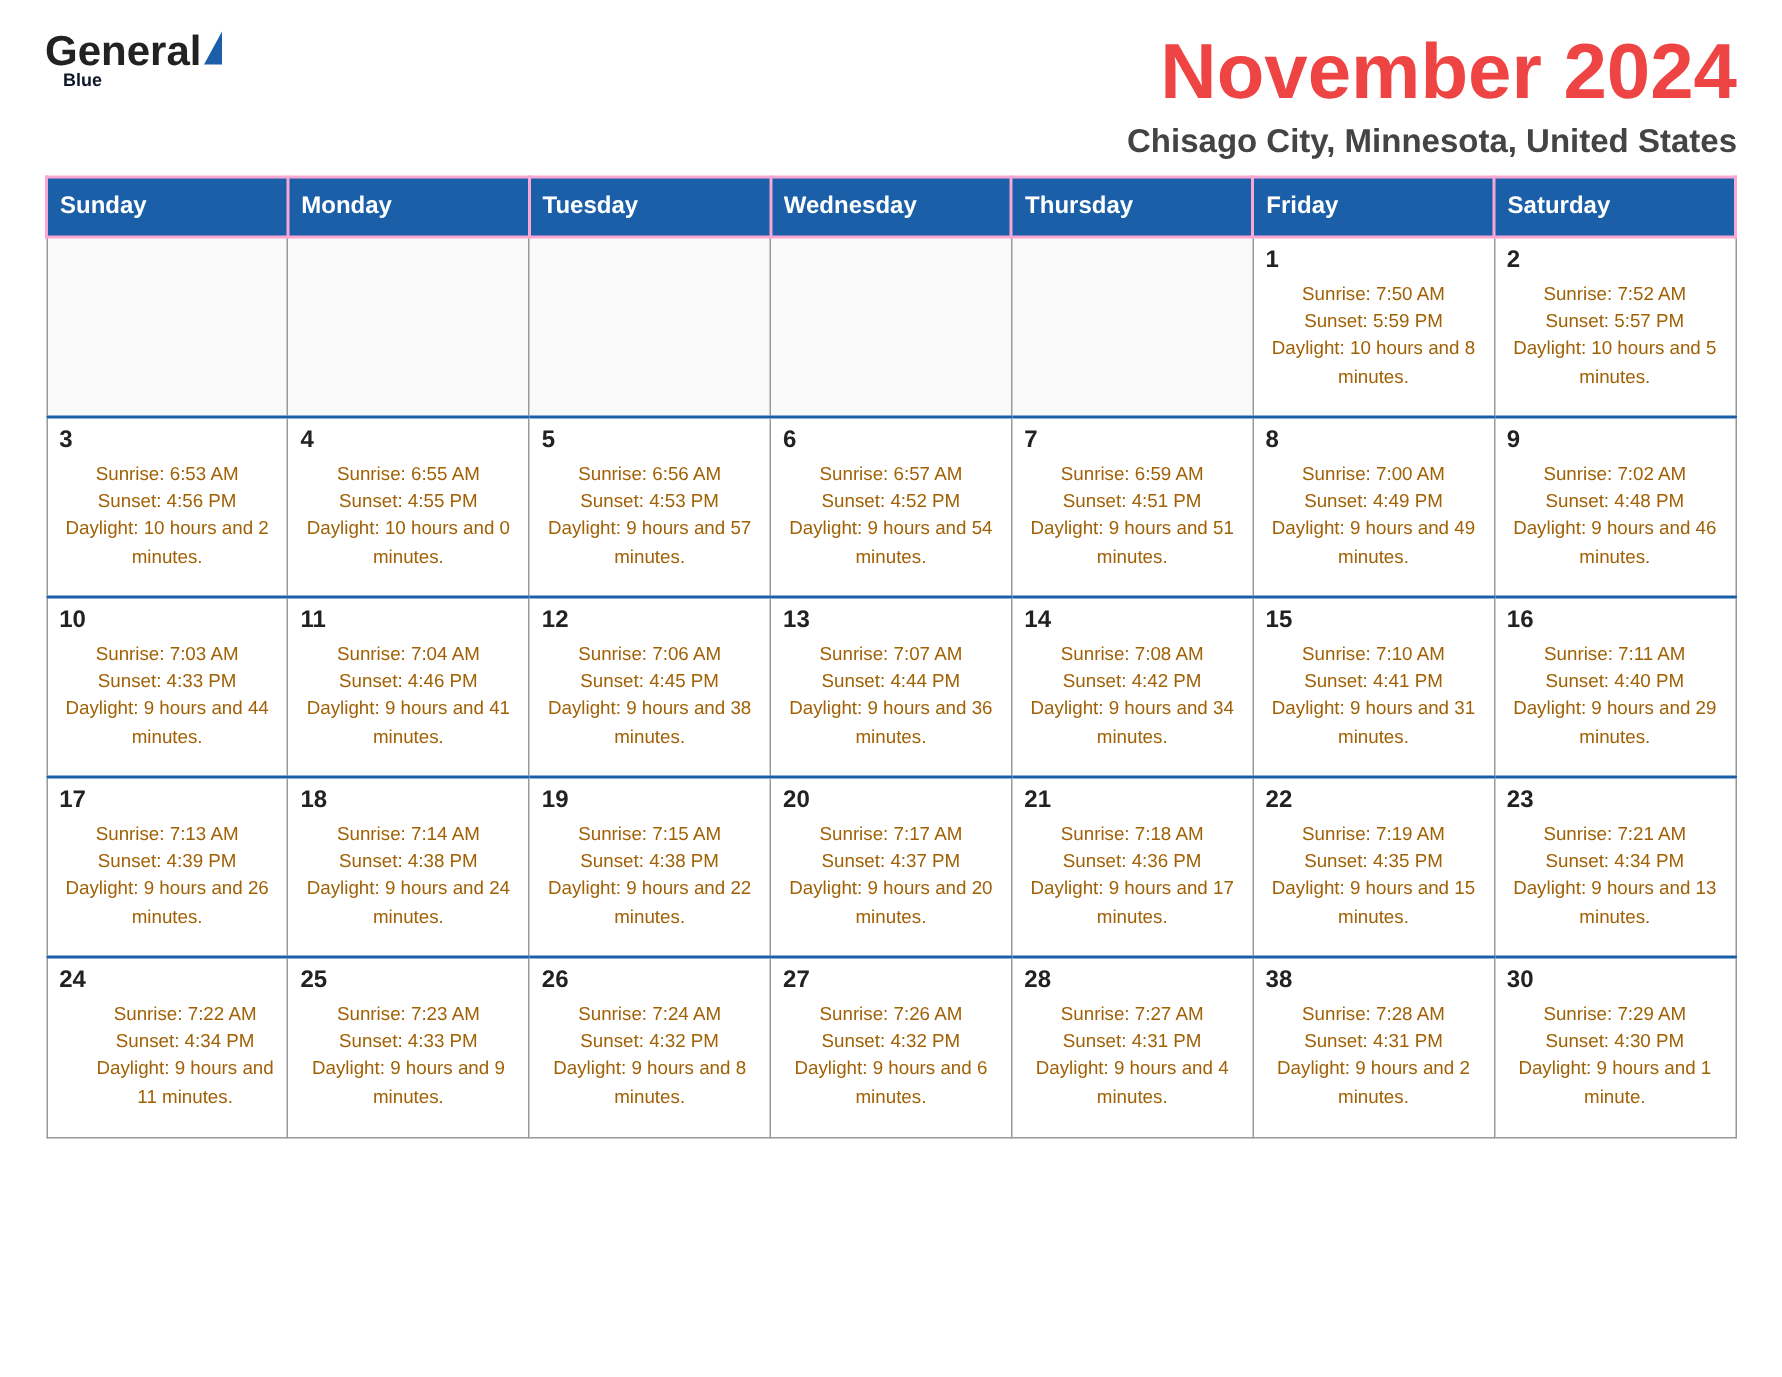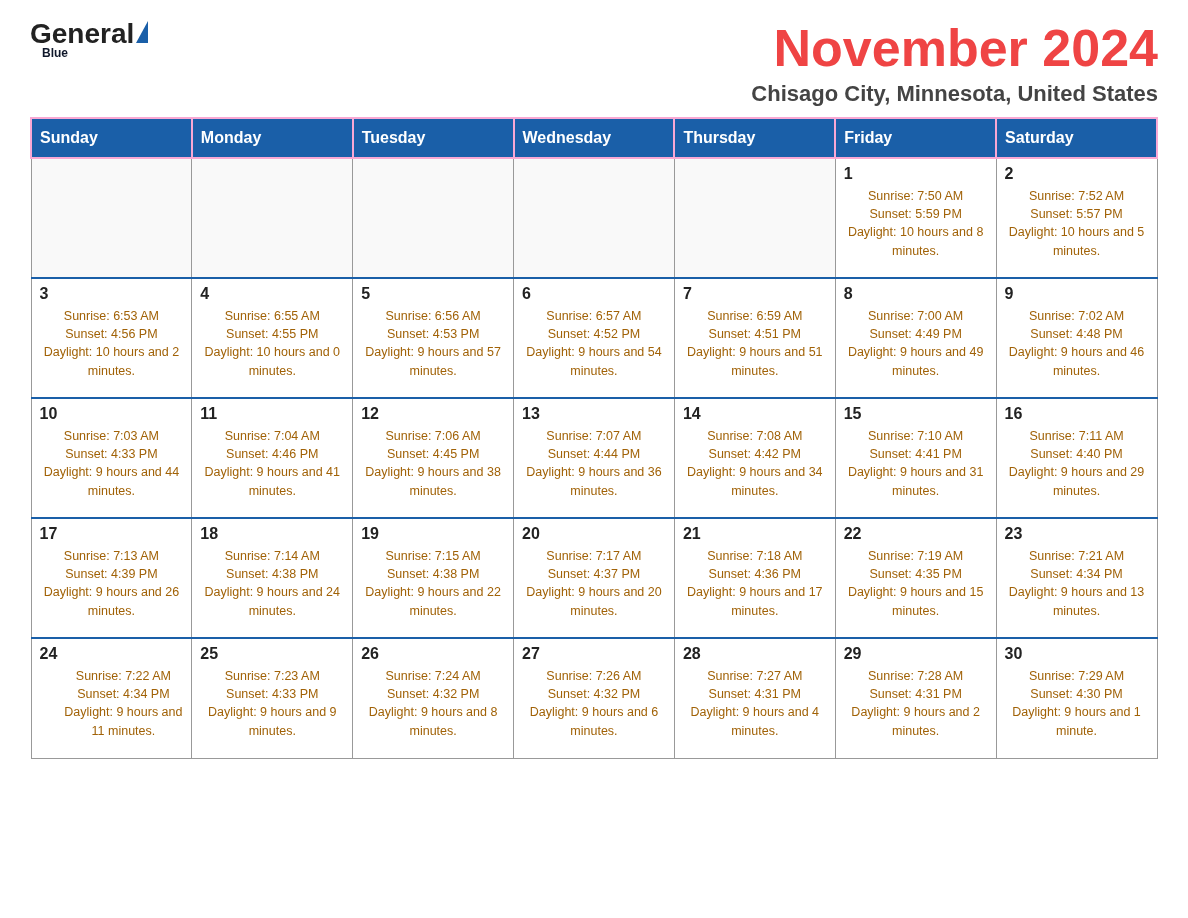--- a/index.html
+++ b/index.html
@@ -318,7 +318,7 @@
 Daylight: 9 hours and 4 minutes.</div>
         </td>
         <td>
-          <span class="day-num">29</span>
+          <span class="day-num">38</span>
           <div class="day-info" style="white-space: pre-line;">Sunrise: 7:28 AM
 Sunset: 4:31 PM
 Daylight: 9 hours and 2 minutes.</div>

